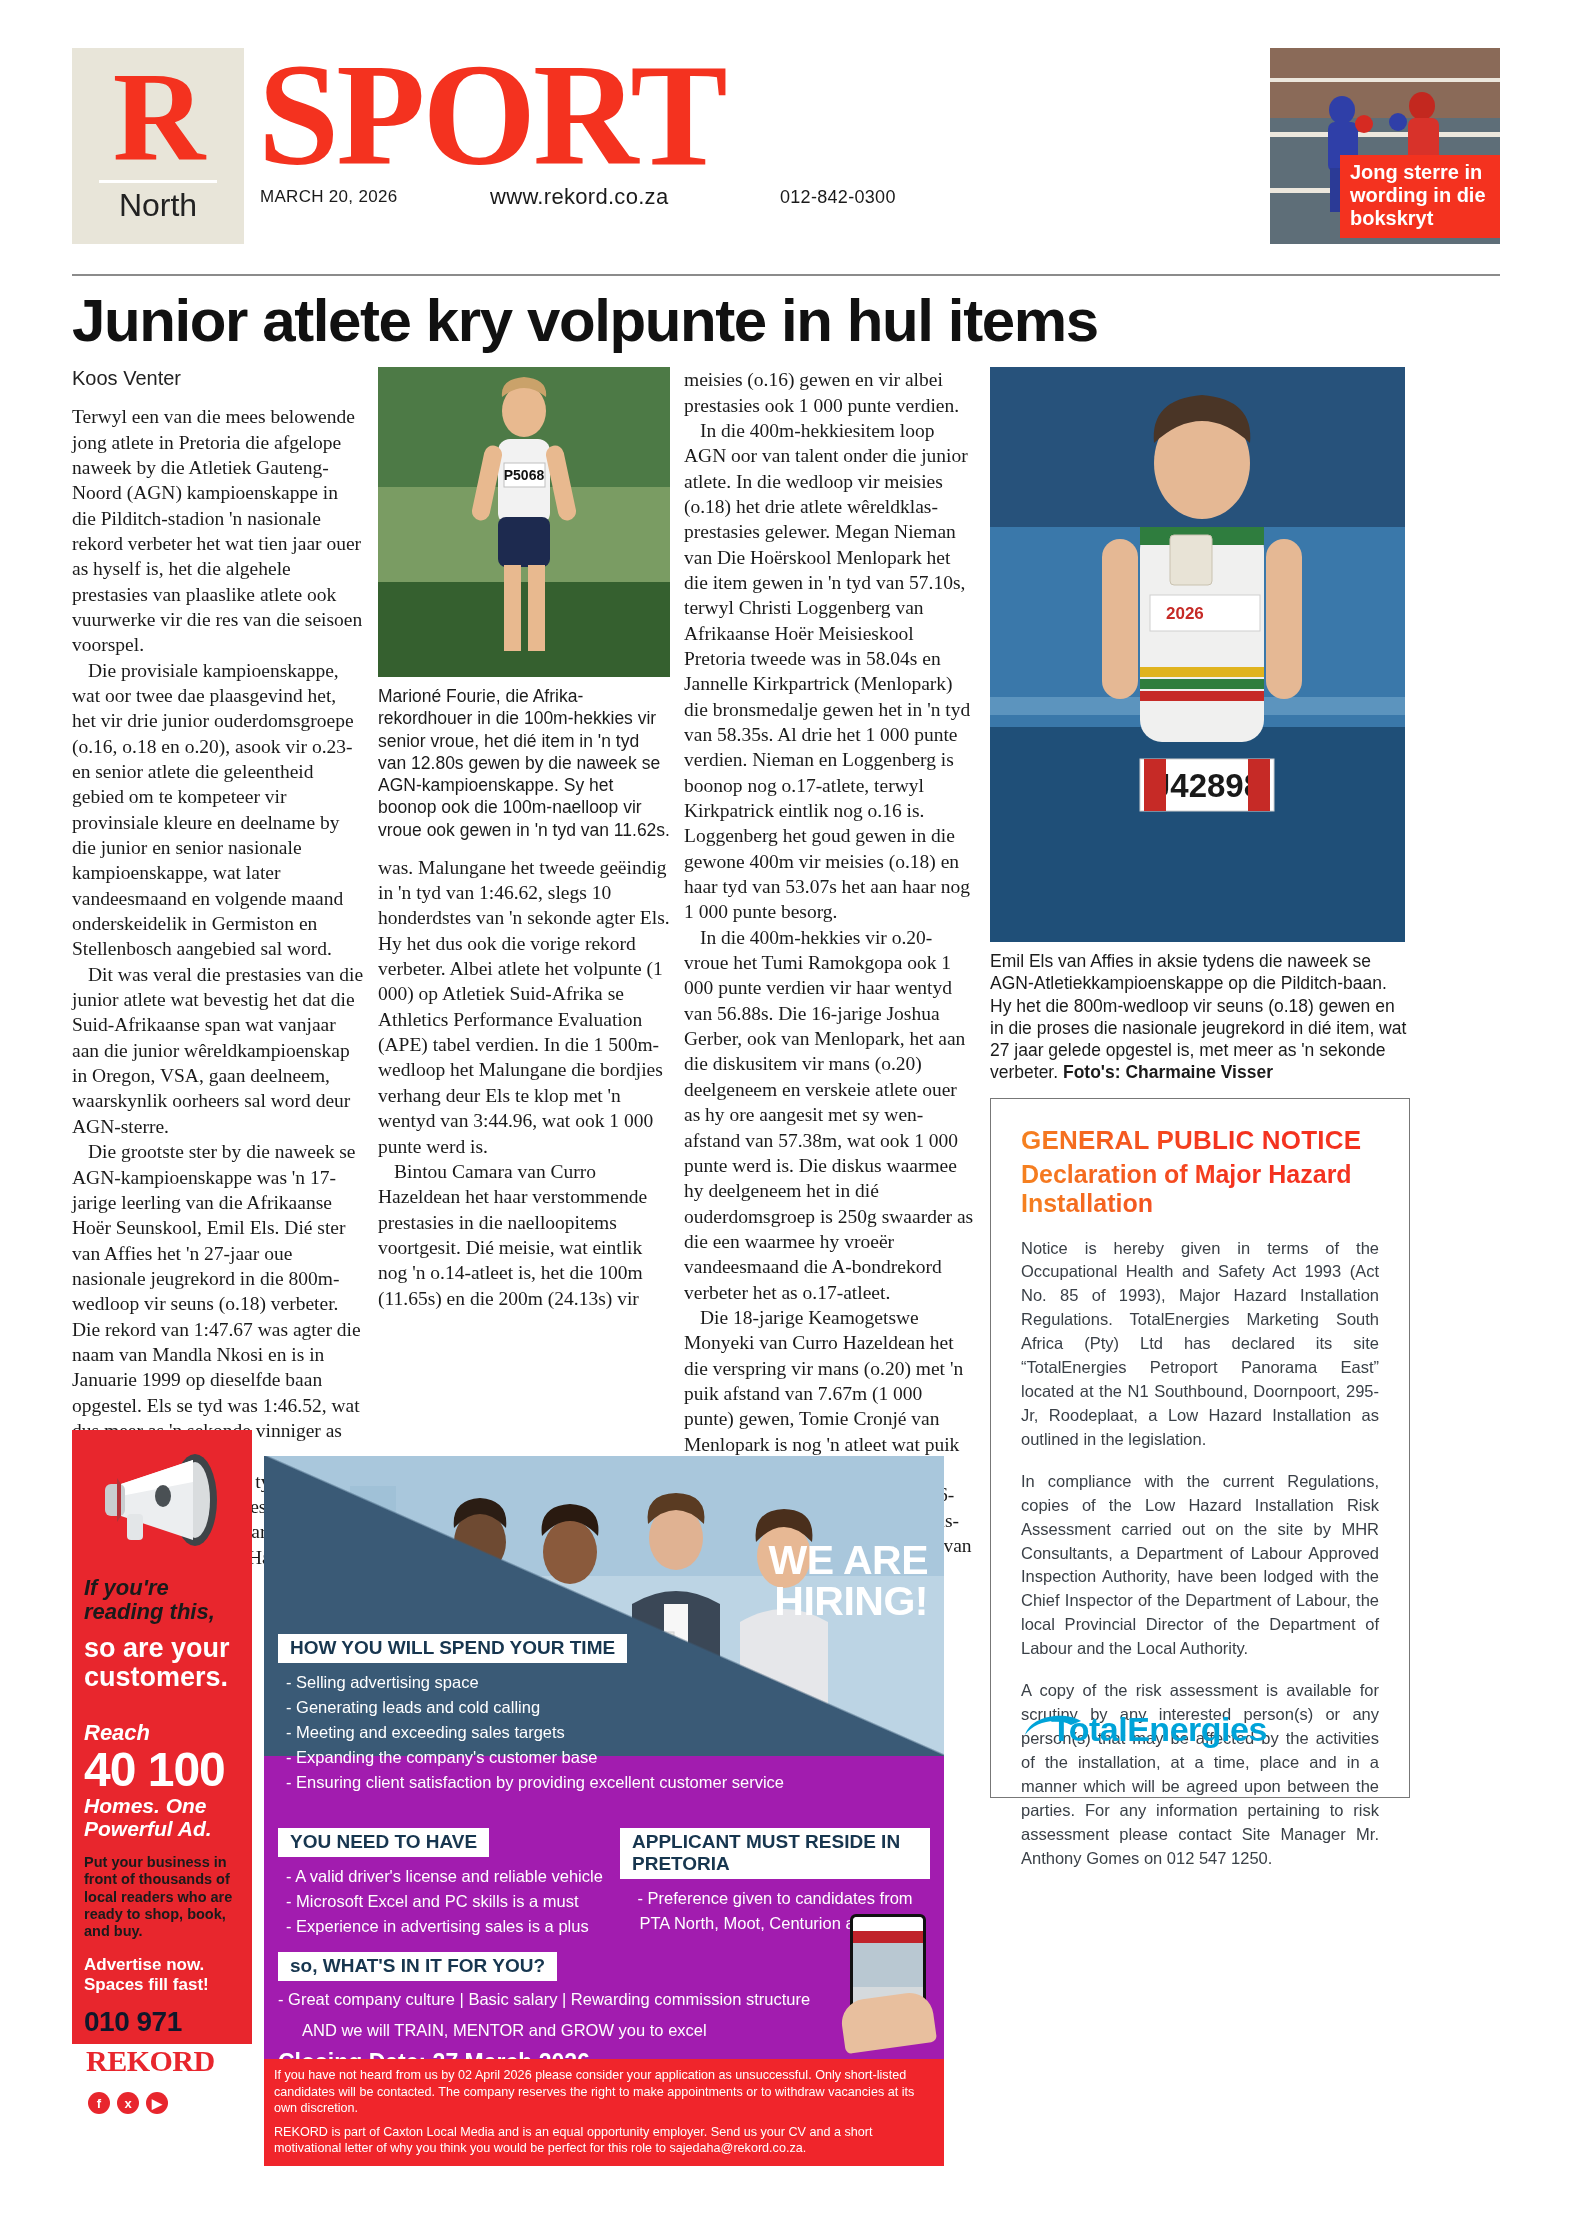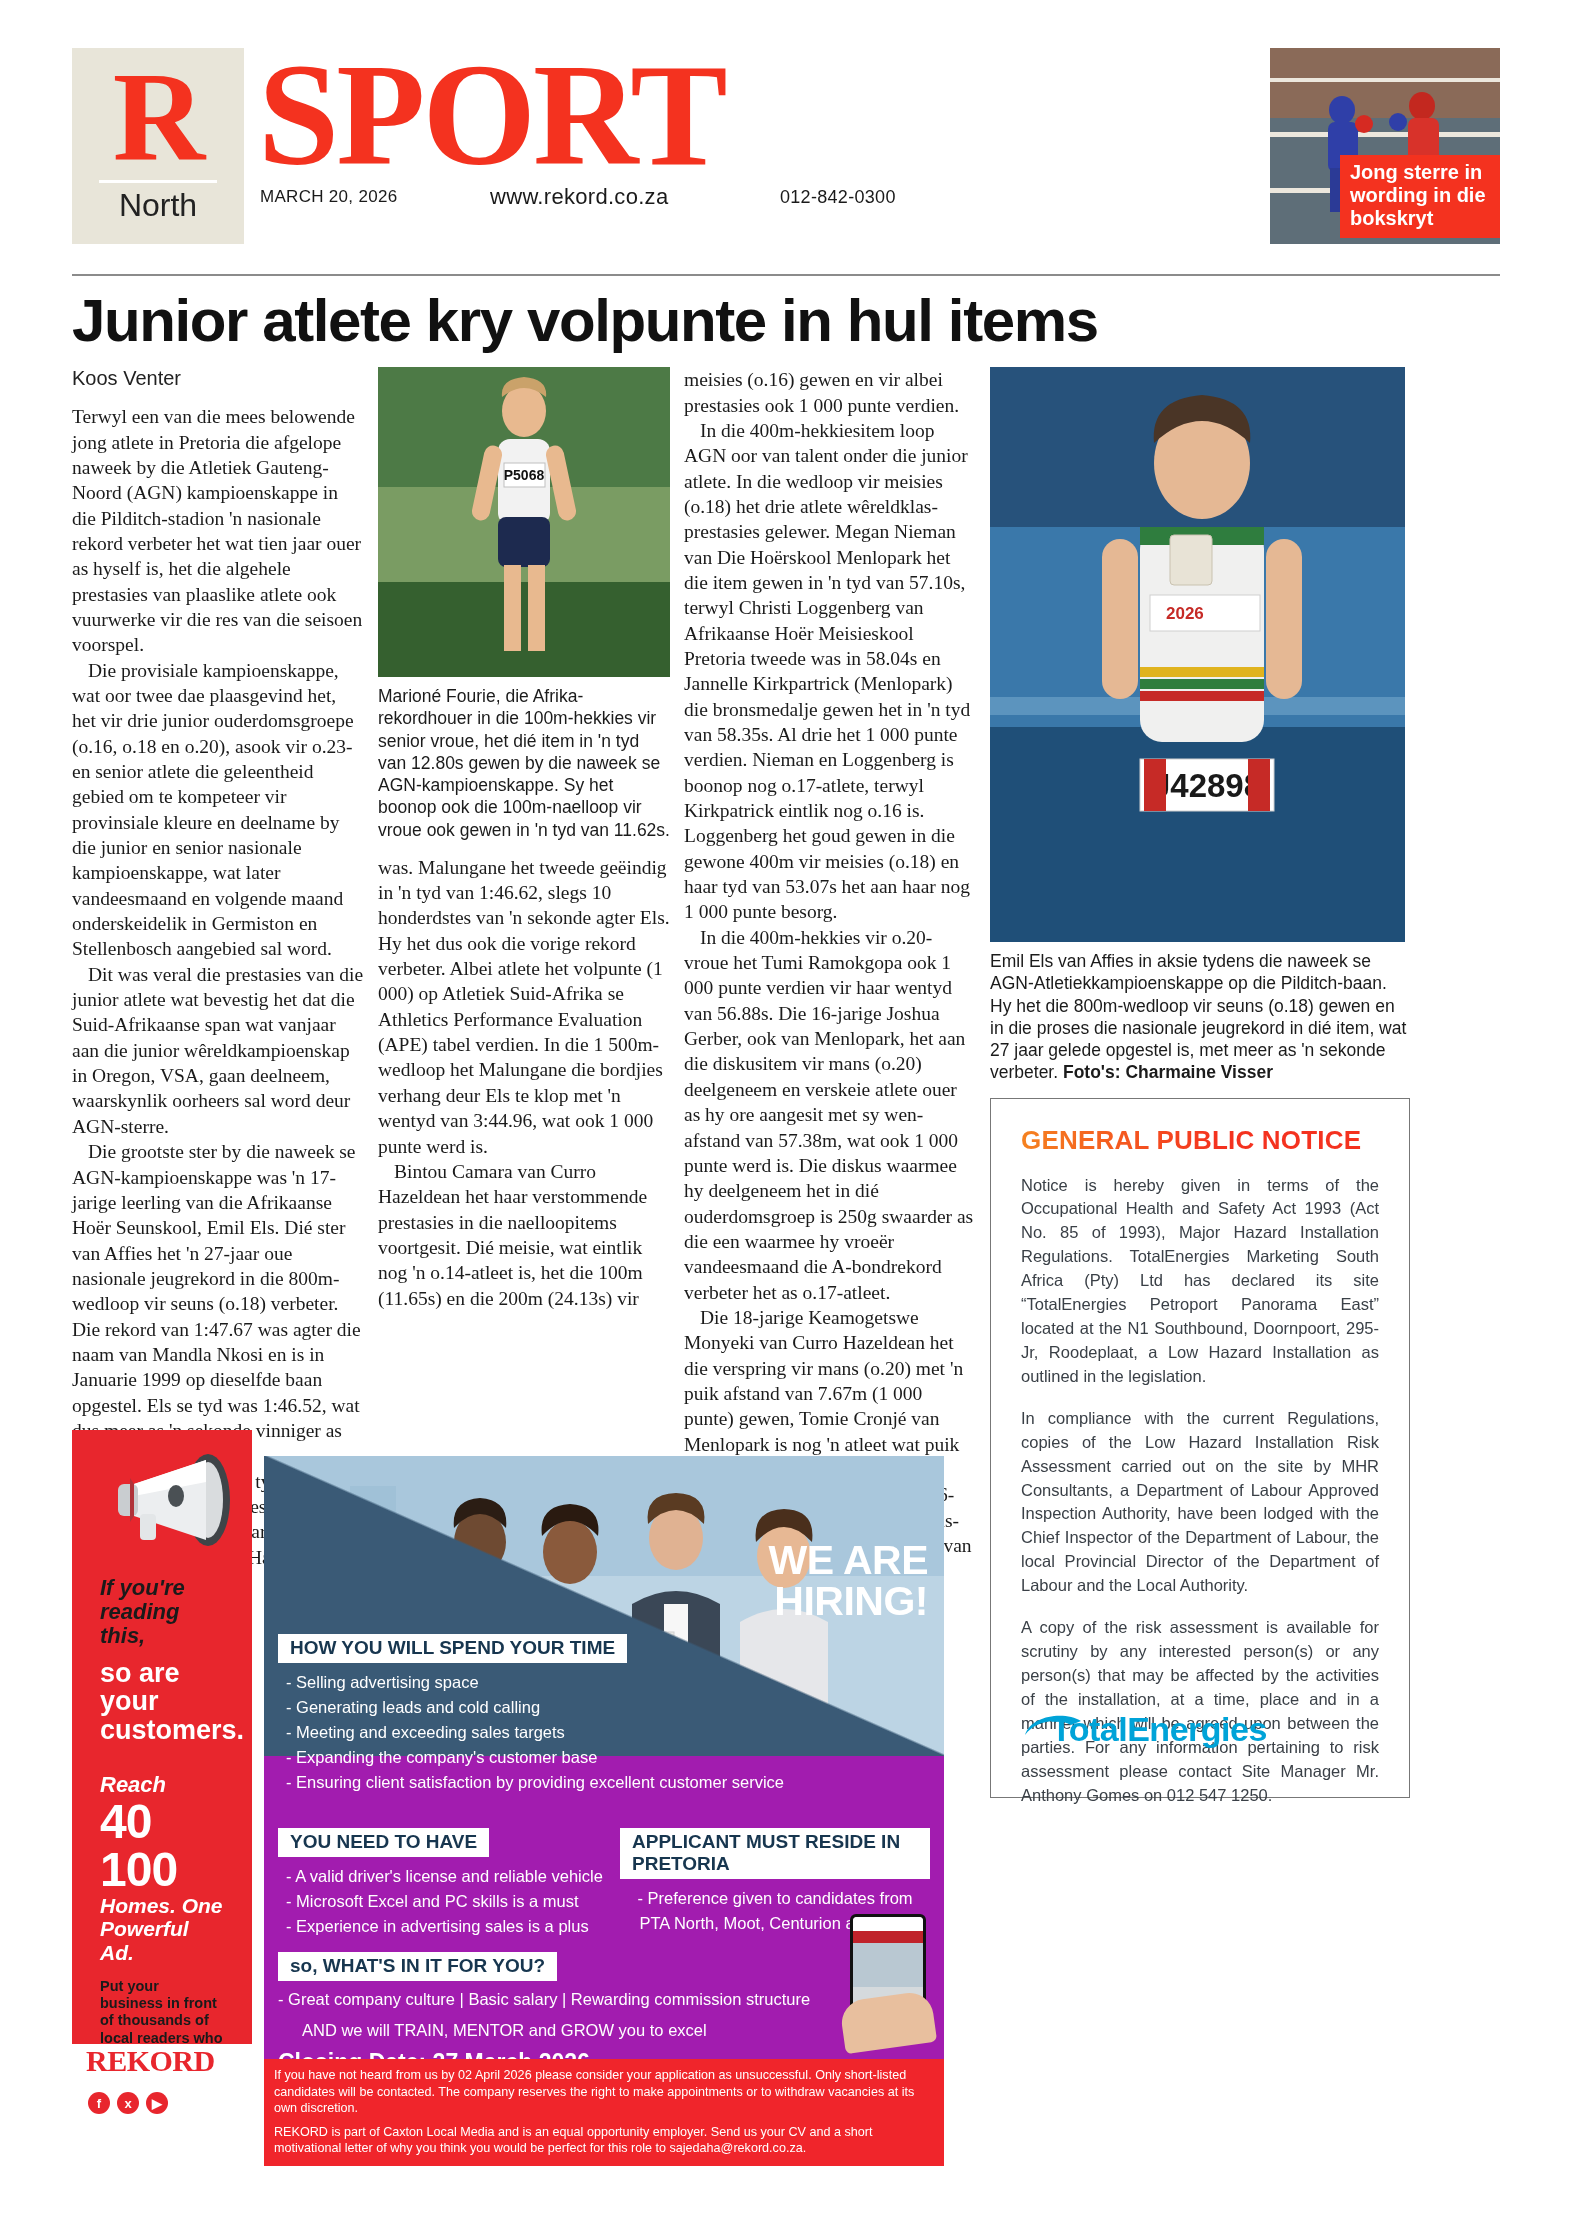--- a/index.html
+++ b/index.html
@@ -328,6 +328,7 @@
 
       <div class="notice">
         <h1>GENERAL PUBLIC NOTICE</h1>
+        <h2>Declaration of Major Hazard Installation</h2>
         <p>Notice is hereby given in terms of the Occupational Health and Safety Act 1993 (Act No. 85 of 1993), Major Hazard Installation Regulations. TotalEnergies Marketing South Africa (Pty) Ltd has declared its site “TotalEnergies Petroport Panorama East” located at the N1 Southbound, Doornpoort, 295-Jr, Roodeplaat, a Low Hazard Installation as outlined in the legislation.</p>
         <p>In compliance with the current Regulations, copies of the Low Hazard Installation Risk Assessment carried out on the site by MHR Consultants, a Department of Labour Approved Inspection Authority, have been lodged with the Chief Inspector of the Department of Labour, the local Provincial Director of the Department of Labour and the Local Authority.</p>
         <p>A copy of the risk assessment is available for scrutiny by any interested person(s) or any person(s) that may be affected by the activities of the installation, at a time, place and in a manner which will be agreed upon between the parties. For any information pertaining to risk assessment please contact Site Manager Mr. Anthony Gomes on 012 547 1250.</p>

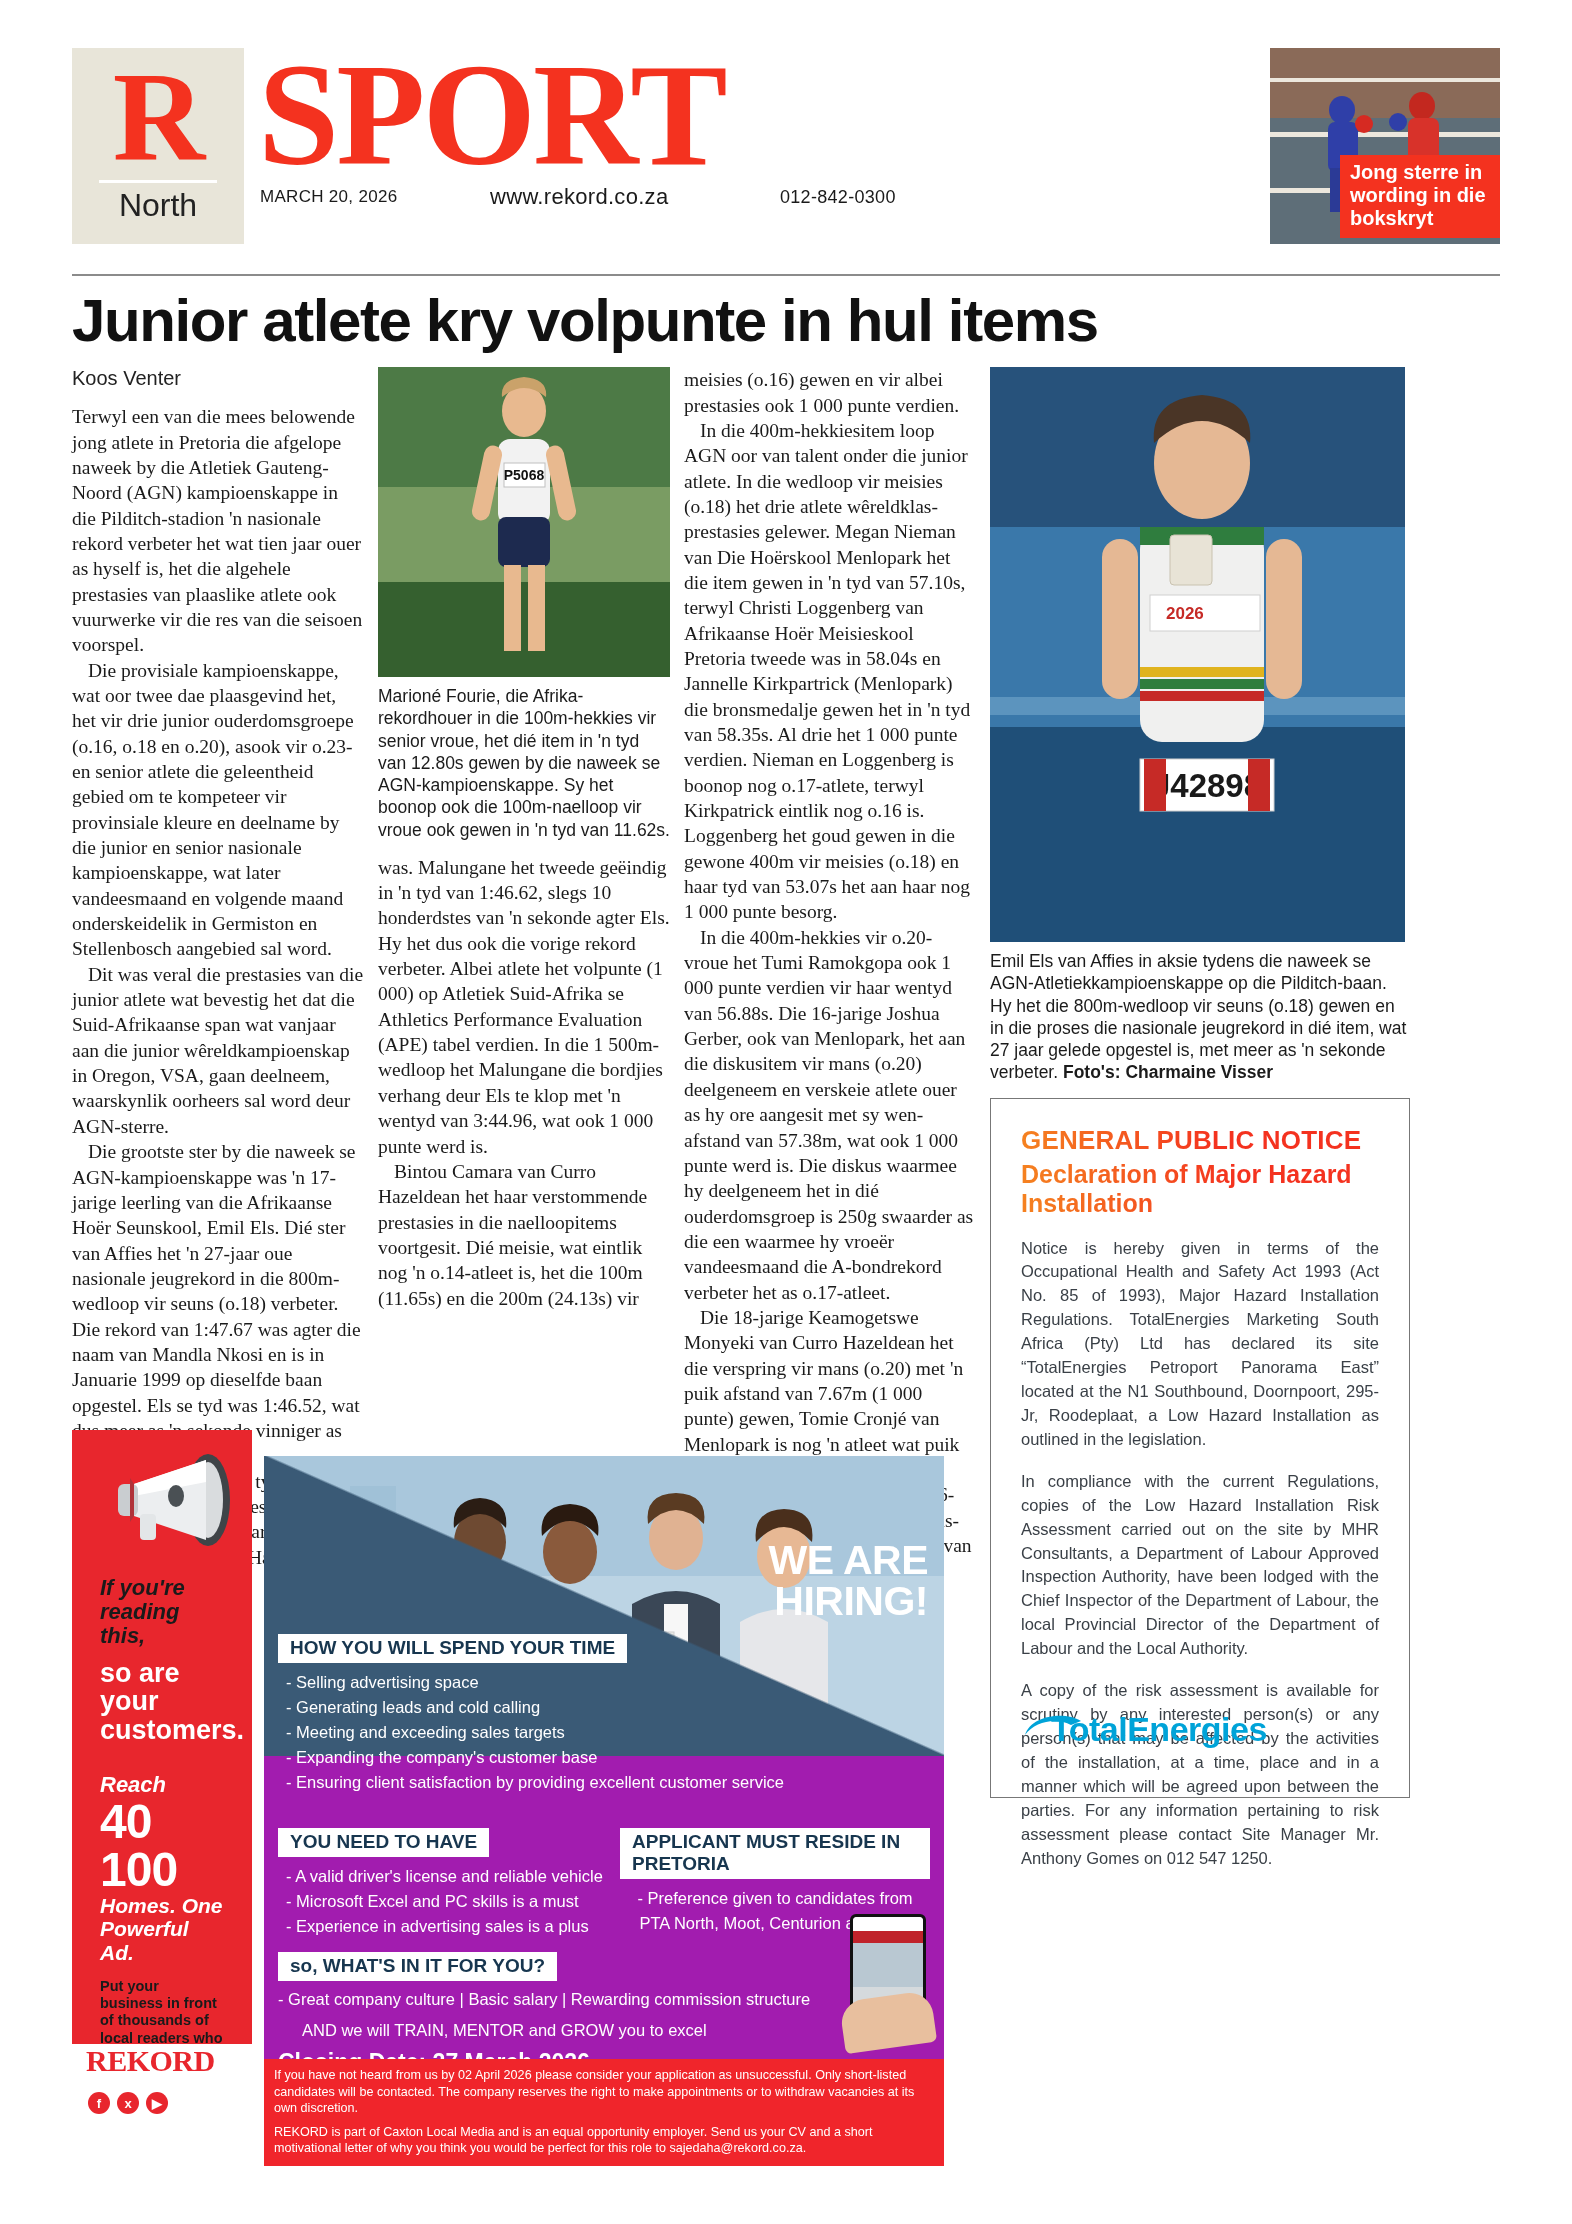--- a/index.html
+++ b/index.html
@@ -125,7 +125,7 @@
   .ad-left {
     position:absolute; left:72px; top:1382px;
     width:180px; height:710px; background:#e8262d; overflow:hidden;
-    padding:14px 28px;
+    padding:14px 12px;
   }
   .mega { width:150px; height:118px; margin:4px auto 10px auto; display:block; }
   .ad-l1 { color:#1a1a1a; font-weight:bold; font-size:22px; line-height:1.1; font-style:italic; margin-bottom:10px;}

